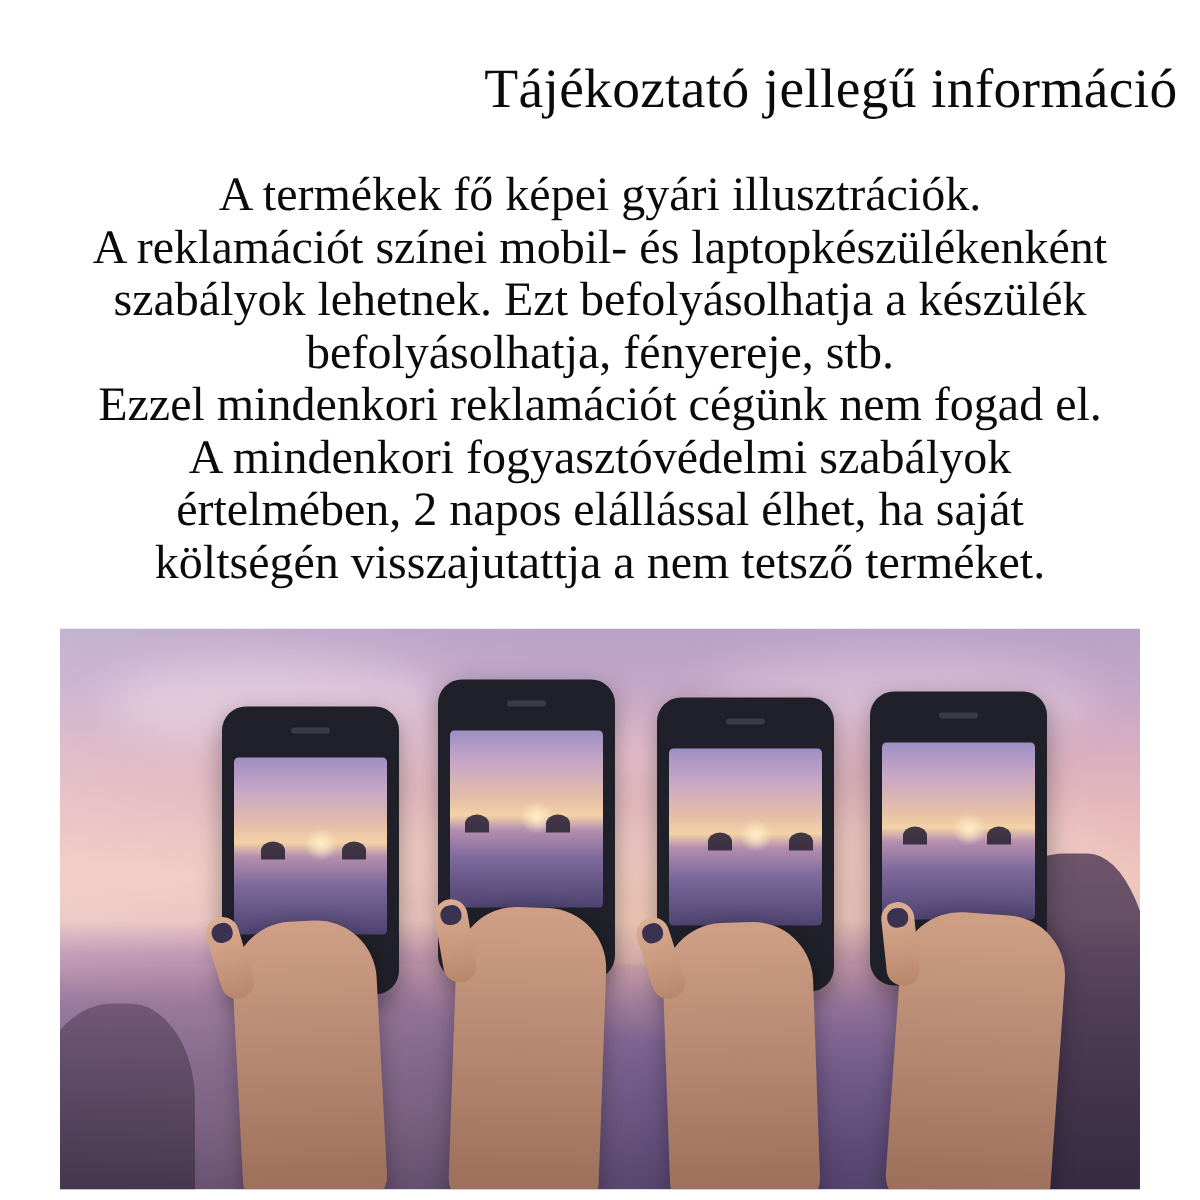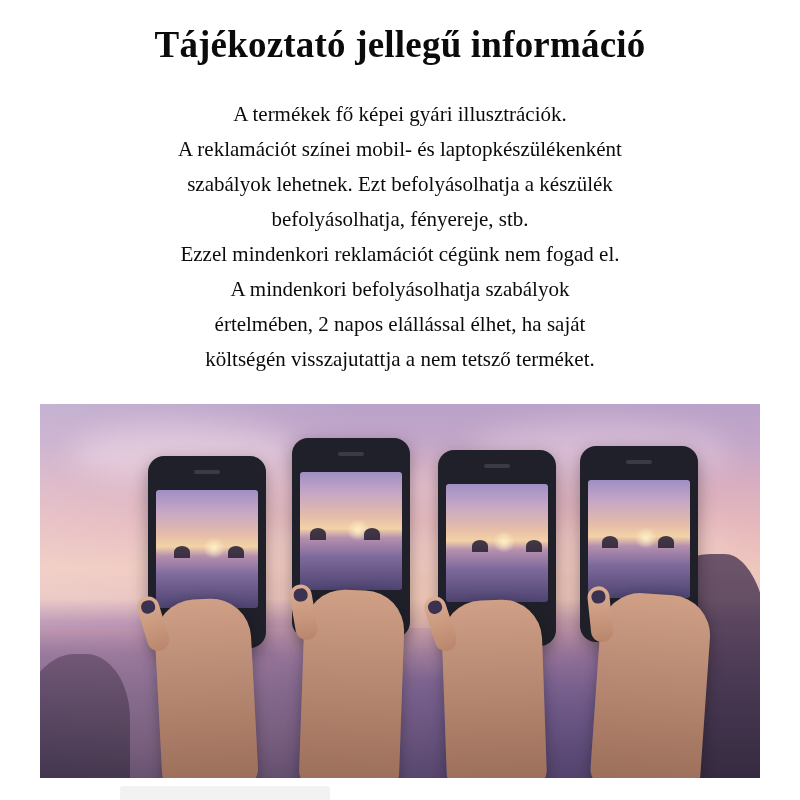--- a/index.html
+++ b/index.html
@@ -22,11 +22,11 @@
     box-sizing: border-box;
   }
   .title {
-    text-align: center;
+    text-align: right;
     font-size: 37px;
     line-height: 1.05;
-    font-weight: 700;
-    margin: 0;
+    font-weight: 400;
+    margin: 15px;
     padding-top: 26px;
     letter-spacing: 0.2px;
   }

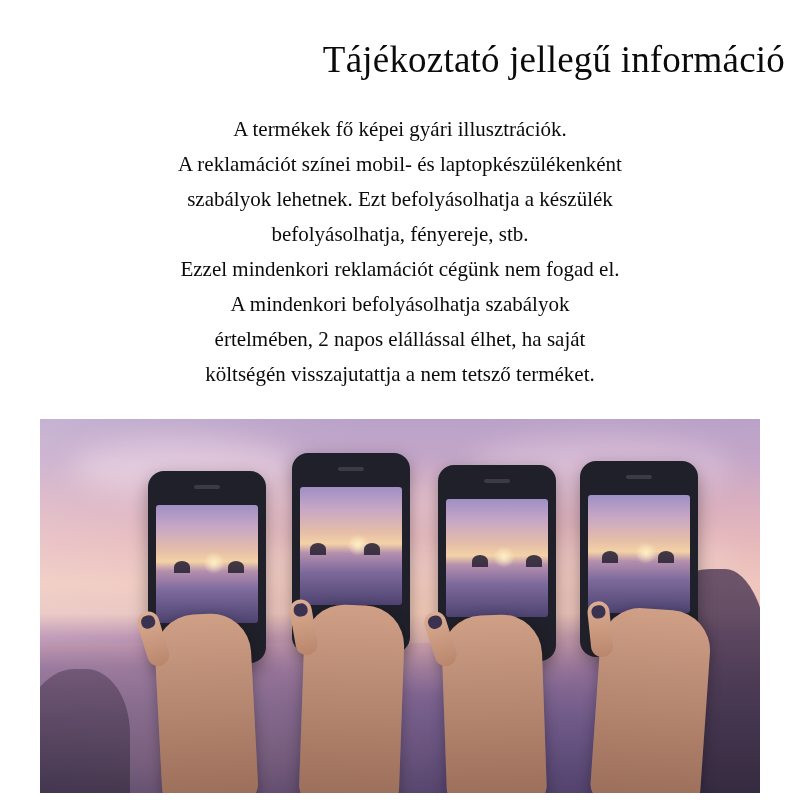--- a/index.html
+++ b/index.html
@@ -32,7 +32,7 @@
   }
   .body-text {
     text-align: center;
-    font-size: 21px;
+    font-size: 32px;
     line-height: 35px;
     margin: 16px;
     padding: 16px 36px 0 36px;

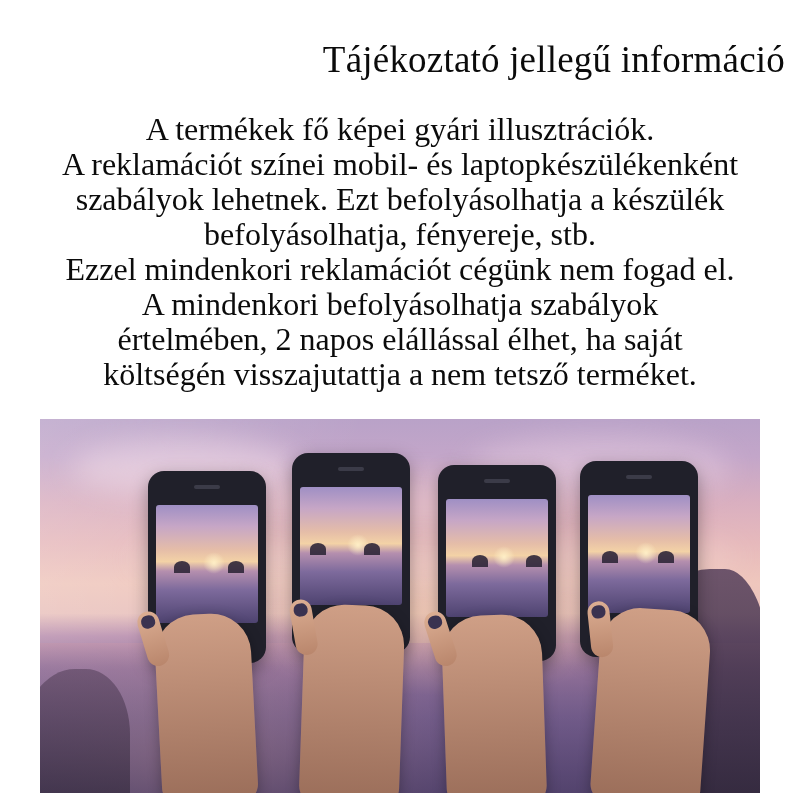--- a/index.html
+++ b/index.html
@@ -246,7 +246,7 @@
     <span class="line">szabályok lehetnek. Ezt befolyásolhatja a készülék</span>
     <span class="line">befolyásolhatja, fényereje, stb.</span>
     <span class="line">Ezzel mindenkori reklamációt cégünk nem fogad el.</span>
-    <span class="line">A mindenkori befolyásolhatja szabályok</span>
+    <span class="line">A mindenkori fogyasztóvédelmi szabályok</span>
     <span class="line">értelmében, 2 napos elállással élhet, ha saját</span>
     <span class="line">költségén visszajutattja a nem tetsző terméket.</span>
   </div>

